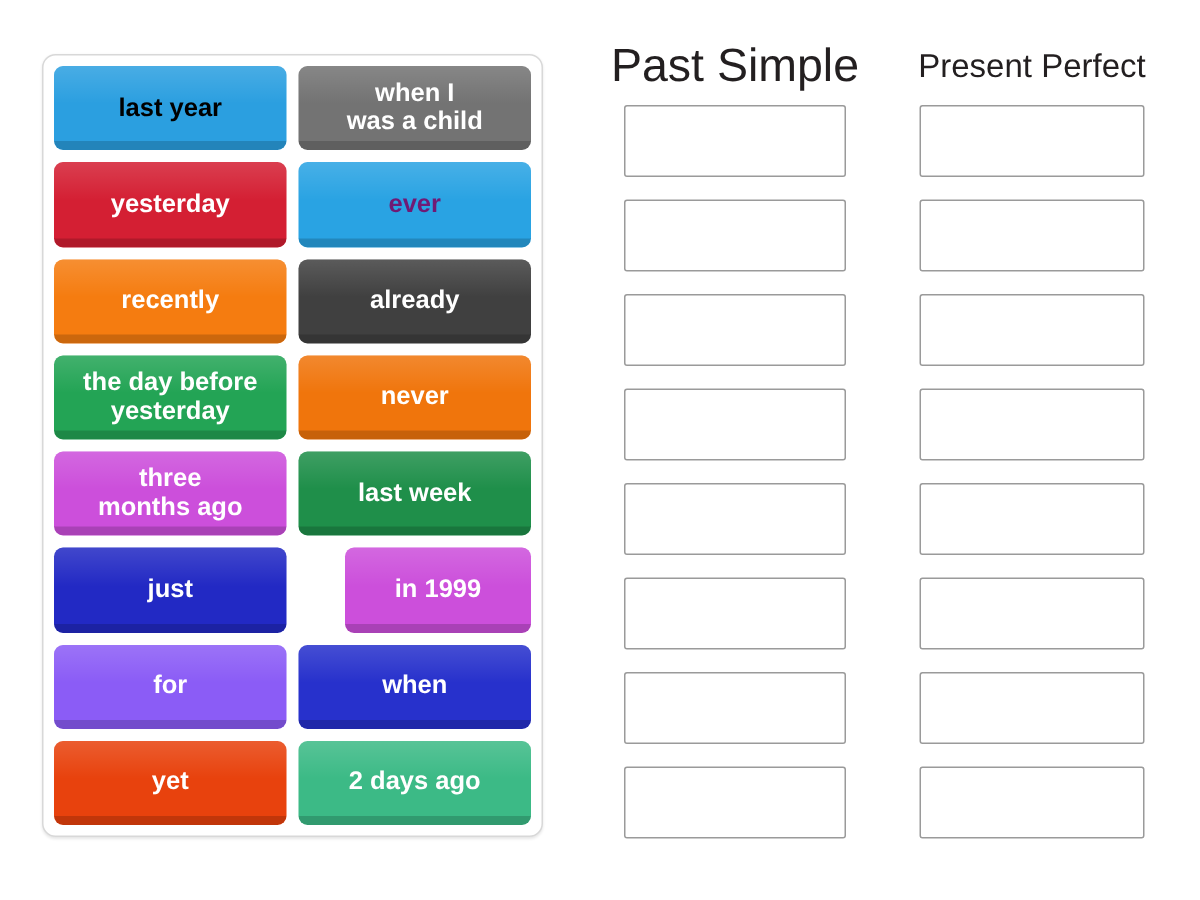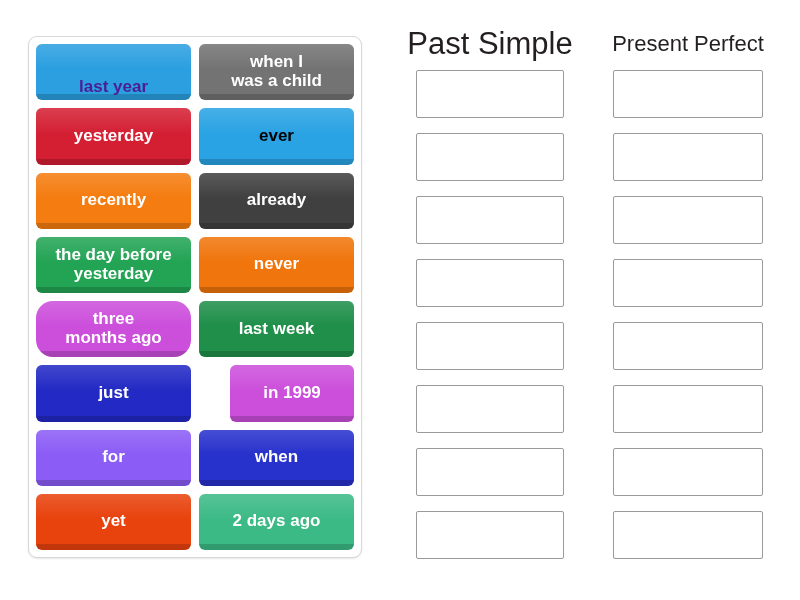--- a/index.html
+++ b/index.html
@@ -136,7 +136,7 @@
 
 <div id="tile-pool">
   <div id="tile-grid">
-      <div class="tile" style="background: rgb(43, 159, 224); color: #4c1d95; align-items: flex-end;">
+      <div class="tile" style="background: rgb(43, 159, 224); color: #000000;">
         <span class="tile-label">last year</span>
       </div>
       <div class="tile" style="background: #737373; color: rgb(255, 255, 255);">

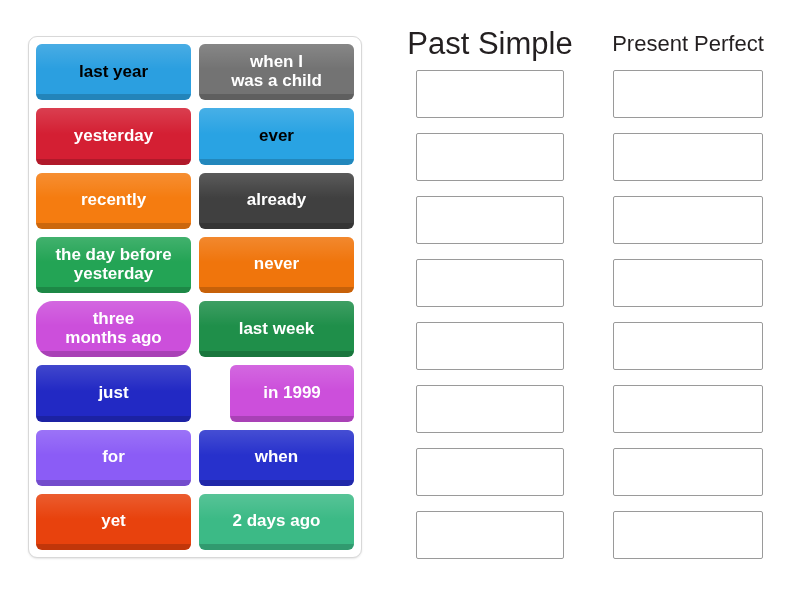--- a/index.html
+++ b/index.html
@@ -146,7 +146,7 @@
       <div class="tile" style="background: rgb(212, 31, 51); color: rgb(255, 255, 255);">
         <span class="tile-label">yesterday</span>
       </div>
-      <div class="tile" style="background: rgb(41, 163, 227); color: #000000;">
+      <div class="tile" style="background: rgb(41, 163, 227); color: #701a75;">
         <span class="tile-label">ever</span>
       </div>
       <div class="tile" style="background: rgb(245, 124, 16); color: rgb(255, 255, 255);">

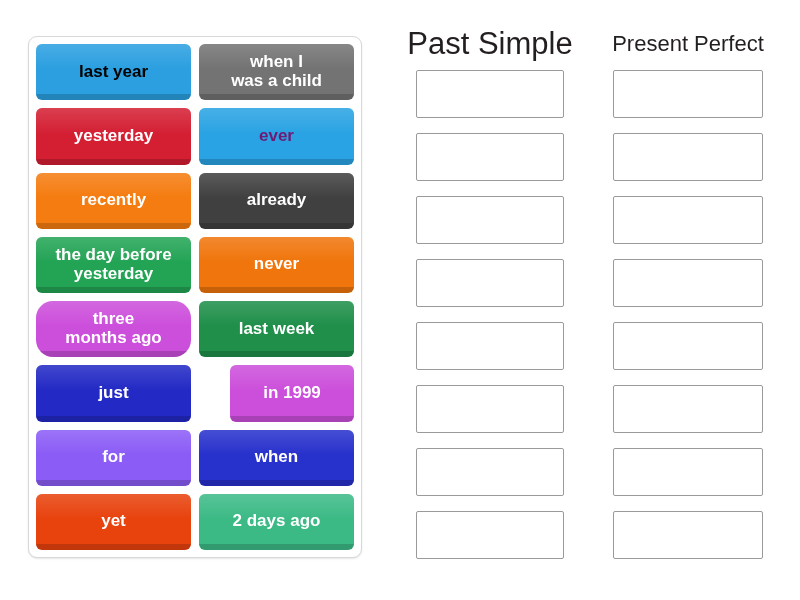--- a/index.html
+++ b/index.html
@@ -162,7 +162,7 @@
       <div class="tile" style="background: rgb(240, 117, 12); color: rgb(255, 255, 255);">
         <span class="tile-label">never</span>
       </div>
-      <div class="tile" style="background: rgb(204, 79, 219); color: rgb(255, 255, 255); border-radius: 17px;">
+      <div class="tile" style="background: rgb(204, 79, 219); color: rgb(255, 255, 255);">
         <span class="tile-label">three
 months ago</span>
       </div>

